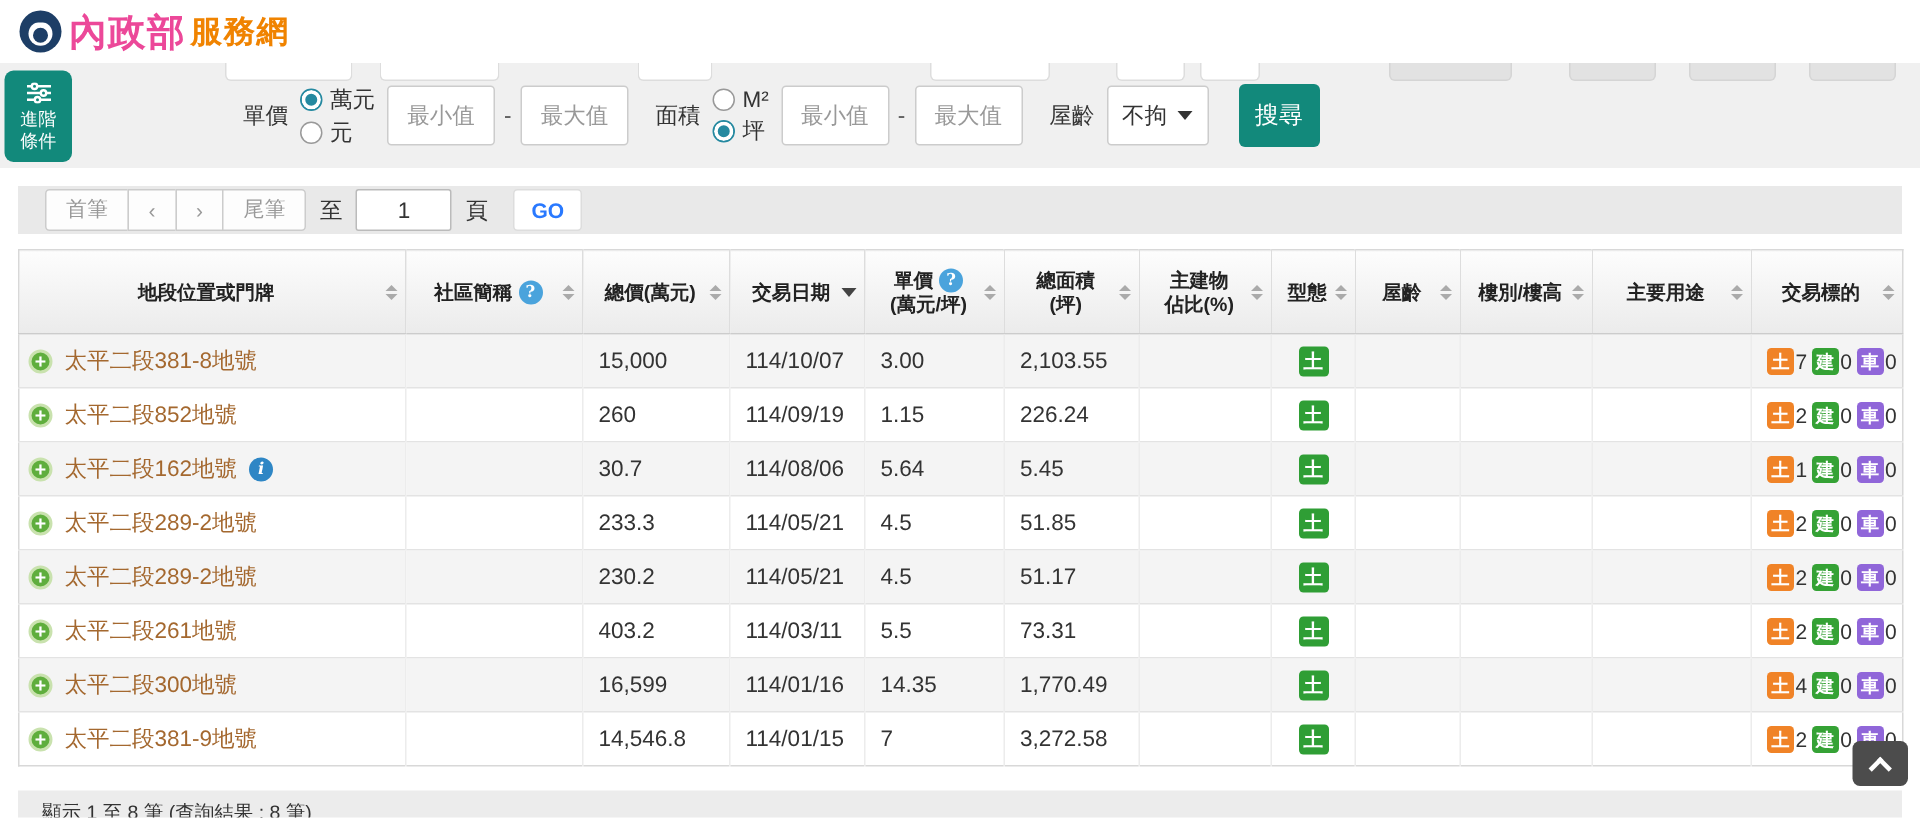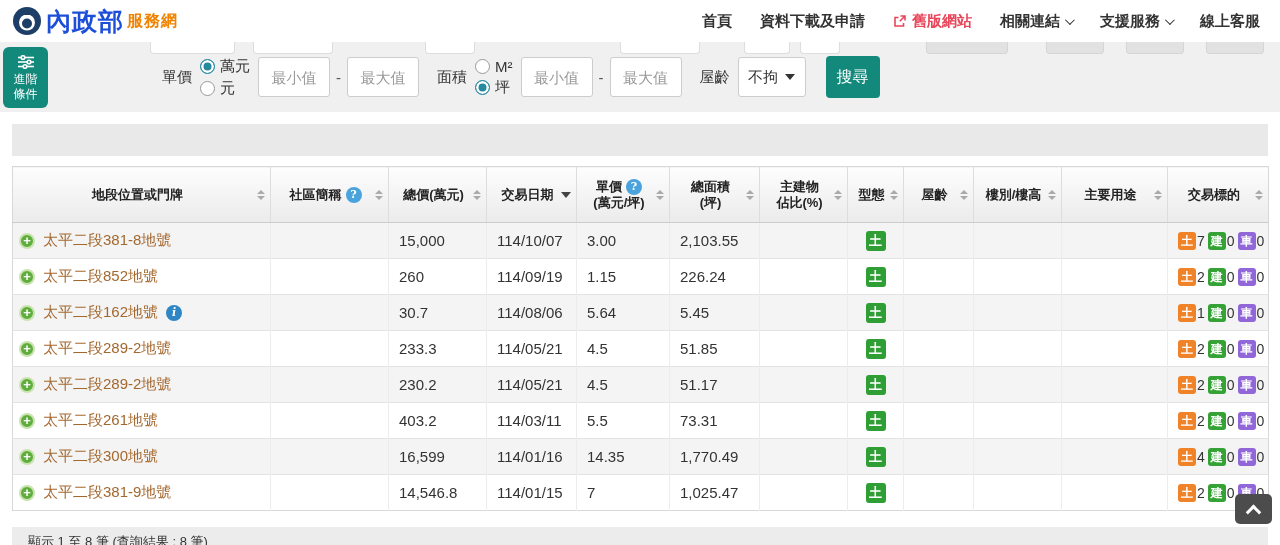--- a/index.html
+++ b/index.html
@@ -10,7 +10,7 @@
   .topbar { height:42px; display:flex; align-items:center; justify-content:space-between; padding:0 20px 0 12px; background:#fff; }
   .logo { display:flex; align-items:center; }
   .logo-icon { margin-right:4px; display:flex; }
-  .logo-agency { font-family:"DejaVu Serif","Liberation Serif",serif; font-weight:700; font-size:25px; color:#1d4ed8; letter-spacing:1px; margin-right:3px; }
+  .logo-agency { font-family:"DejaVu Serif","Liberation Serif",serif; font-weight:700; font-size:25px; color:#ec4899; letter-spacing:1px; margin-right:3px; }
   .logo-main { font-size:21px; font-weight:700; color:#1e88c8; letter-spacing:1px; }
   .logo-suffix { font-size:16px; font-weight:700; color:#f08300; letter-spacing:1px; }
   .topnav { display:flex; align-items:center; gap:28px; }

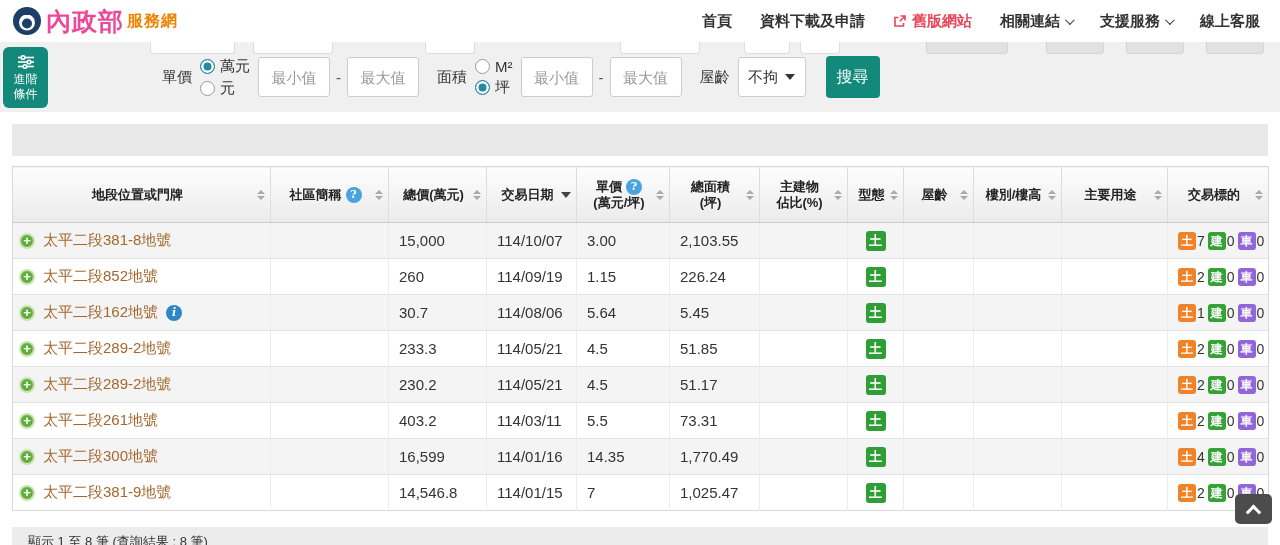--- a/index.html
+++ b/index.html
@@ -12,7 +12,7 @@
   .logo-icon { margin-right:4px; display:flex; }
   .logo-agency { font-family:"DejaVu Serif","Liberation Serif",serif; font-weight:700; font-size:25px; color:#ec4899; letter-spacing:1px; margin-right:3px; }
   .logo-main { font-size:21px; font-weight:700; color:#1e88c8; letter-spacing:1px; }
-  .logo-suffix { font-size:16px; font-weight:700; color:#f08300; letter-spacing:1px; }
+  .logo-suffix { font-size:21px; font-weight:700; color:#f08300; letter-spacing:1px; }
   .topnav { display:flex; align-items:center; gap:28px; }
   .nav-item { display:flex; align-items:center; gap:5px; font-size:15px; font-weight:700; color:#333; cursor:pointer; white-space:nowrap; }
   .nav-item.red { color:#e8465a; }

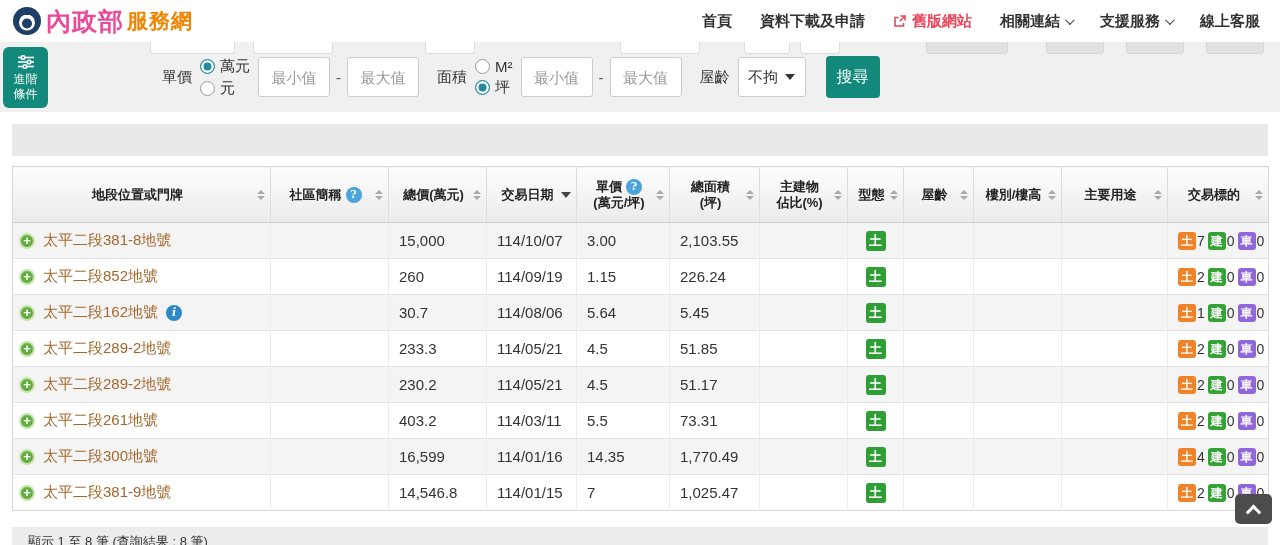--- a/index.html
+++ b/index.html
@@ -103,34 +103,6 @@
     <span class="logo-agency">內政部</span>
     <span class="logo-suffix">服務網</span>
   </div>
-  <nav class="topnav" id="topnav">
-      <a class="nav-item">
-        <span>首頁</span>
-      </a>
-      <a class="nav-item">
-        <span>資料下載及申請</span>
-      </a>
-      <a class="nav-item red">
-        <span class="ext-icon">
-          <svg width="14" height="14" viewBox="0 0 14 14">
-            <path d="M5.5 3.5 H2 V12 H10.5 V9" fill="none" stroke="currentColor" stroke-width="1.6"></path>
-            <path d="M7.5 2 H12 V6.5 M12 2 L6.8 7.2" fill="none" stroke="currentColor" stroke-width="1.6"></path>
-          </svg>
-        </span>
-        <span>舊版網站</span>
-      </a>
-      <a class="nav-item">
-        <span>相關連結</span>
-        <span class="caret"></span>
-      </a>
-      <a class="nav-item">
-        <span>支援服務</span>
-        <span class="caret"></span>
-      </a>
-      <a class="nav-item">
-        <span>線上客服</span>
-      </a>
-    </nav>
 </header>
 
 <div class="filterbar">

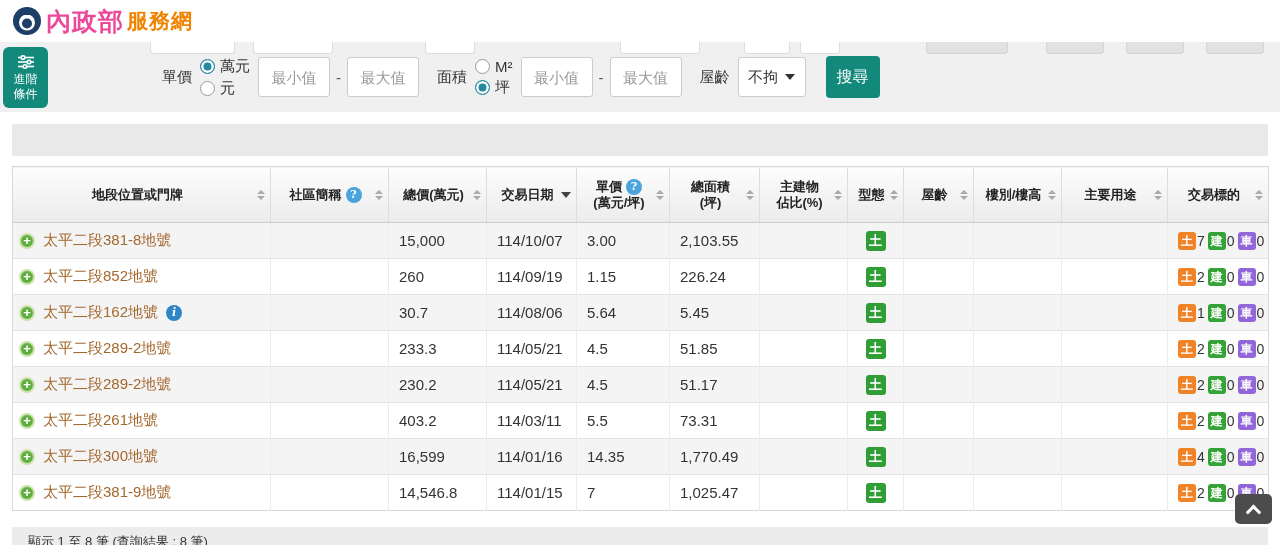--- a/index.html
+++ b/index.html
@@ -174,6 +174,16 @@
 </div>
 
 <div class="toolbar">
+  <div class="pager">
+    <button class="pg-btn">首筆</button>
+    <button class="pg-btn">‹</button>
+    <button class="pg-btn">›</button>
+    <button class="pg-btn last">尾筆</button>
+    <span class="pg-text">至</span>
+    <input class="pg-input" value="1" style="">
+    <span class="pg-text">頁</span>
+    <button class="pg-go">GO</button>
+  </div>
 </div>
 
 <div class="tablewrap">

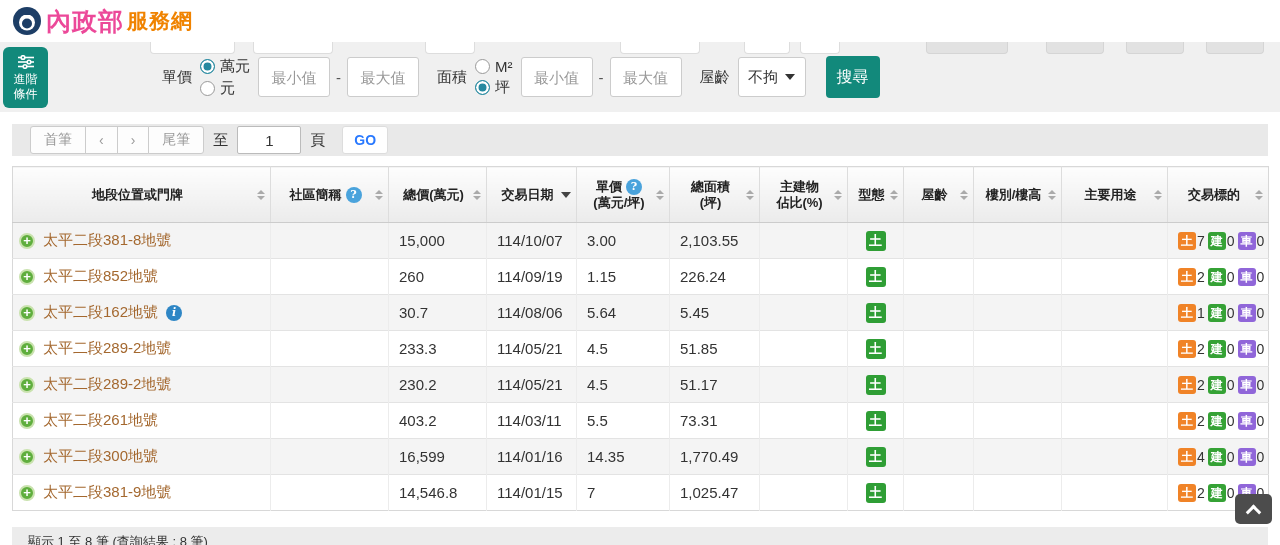--- a/index.html
+++ b/index.html
@@ -519,7 +519,7 @@
           <td>14,546.8</td>
           <td>114/01/15</td>
           <td>7</td>
-          <td>1,025.47</td>
+          <td>3,272.58</td>
           <td></td>
           <td class="c-type"><span class="badge-type">土</span></td>
           <td></td>

